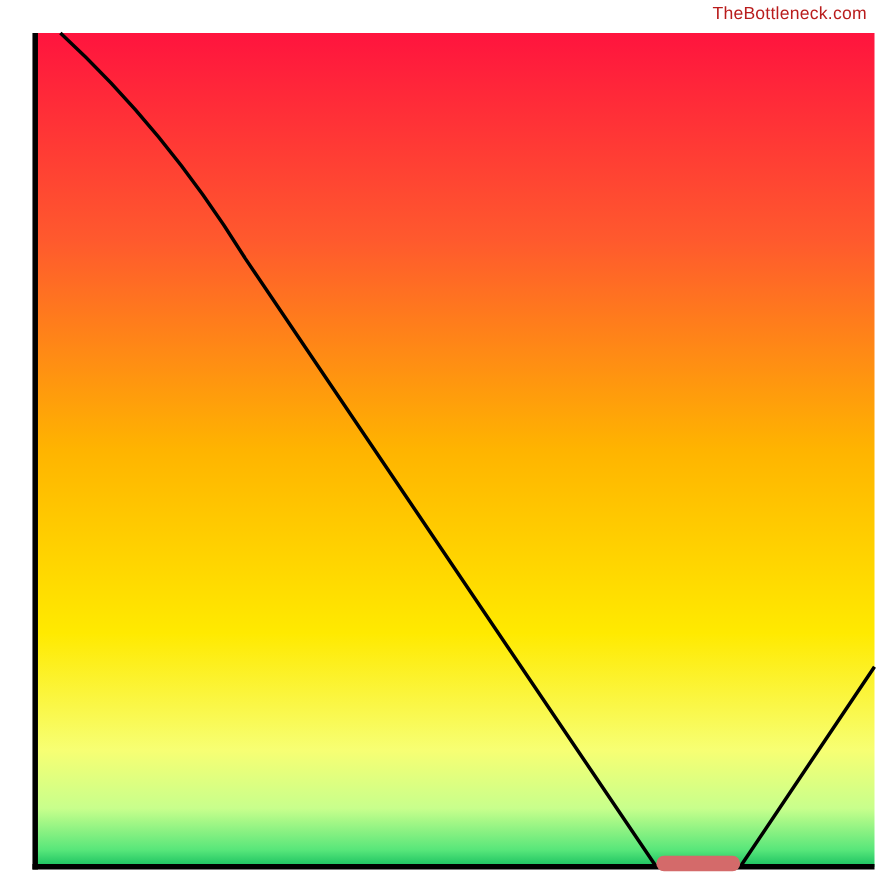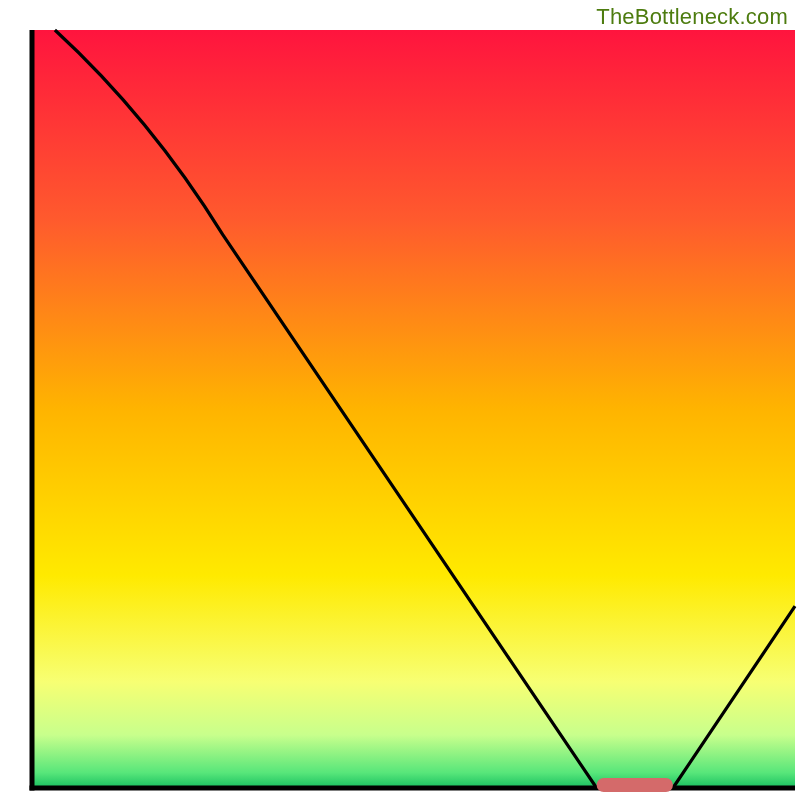--- a/index.html
+++ b/index.html
@@ -15,9 +15,9 @@
     position: absolute;
     top: 4px;
     right: 12px;
-    font-size: 22px;
+    font-size: 16px;
     font-weight: 500;
-    color: #4d7c0f;
+    color: #b91c1c;
     letter-spacing: 0.2px;
     margin-left: 36px;
   }

